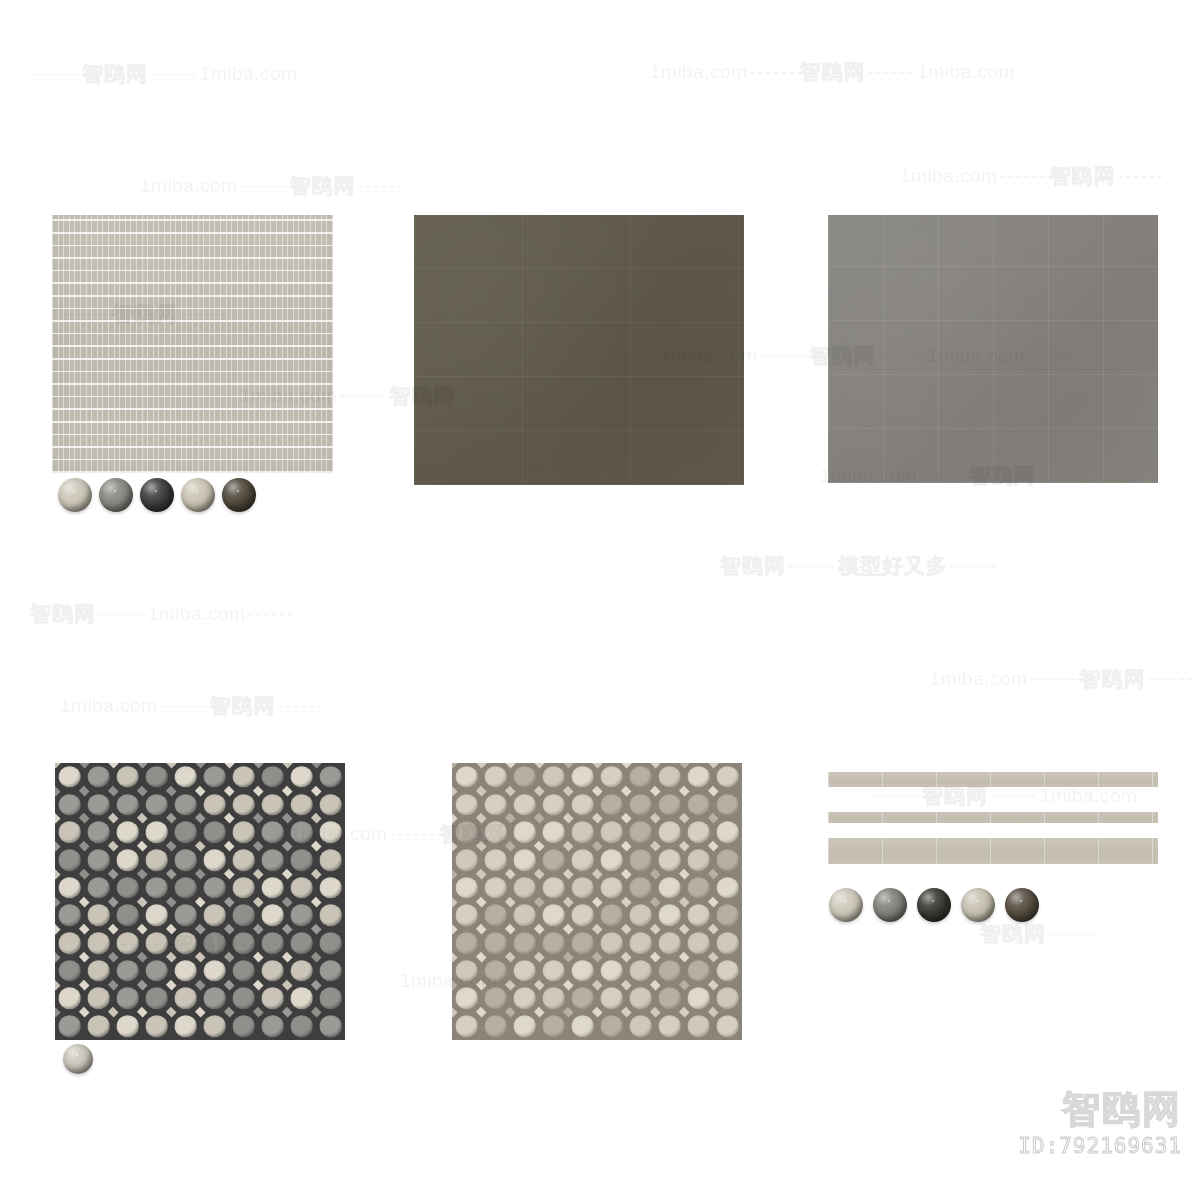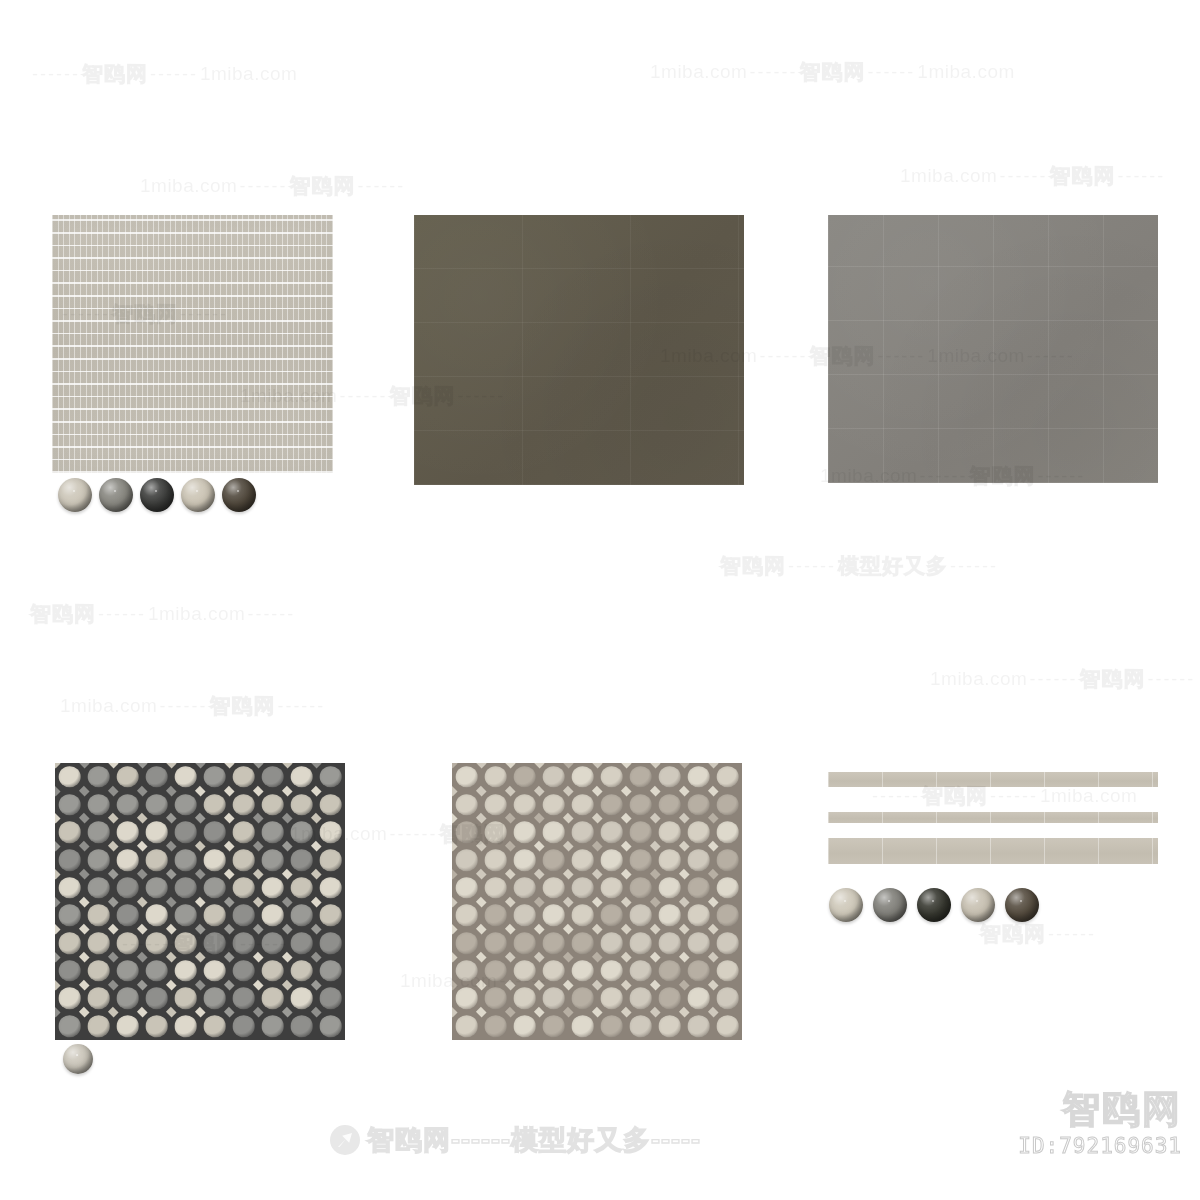--- a/index.html
+++ b/index.html
@@ -1213,10 +1213,6 @@
       </div>
     </div>
 
-  <div id="brand-bar">
-    <div id="brand-logo"></div>
-    <div id="brand-text">智鸥网------模型好又多-----</div>
-  </div>
 
   <div id="id-block">
     <div id="id-brand">智鸥网</div>

